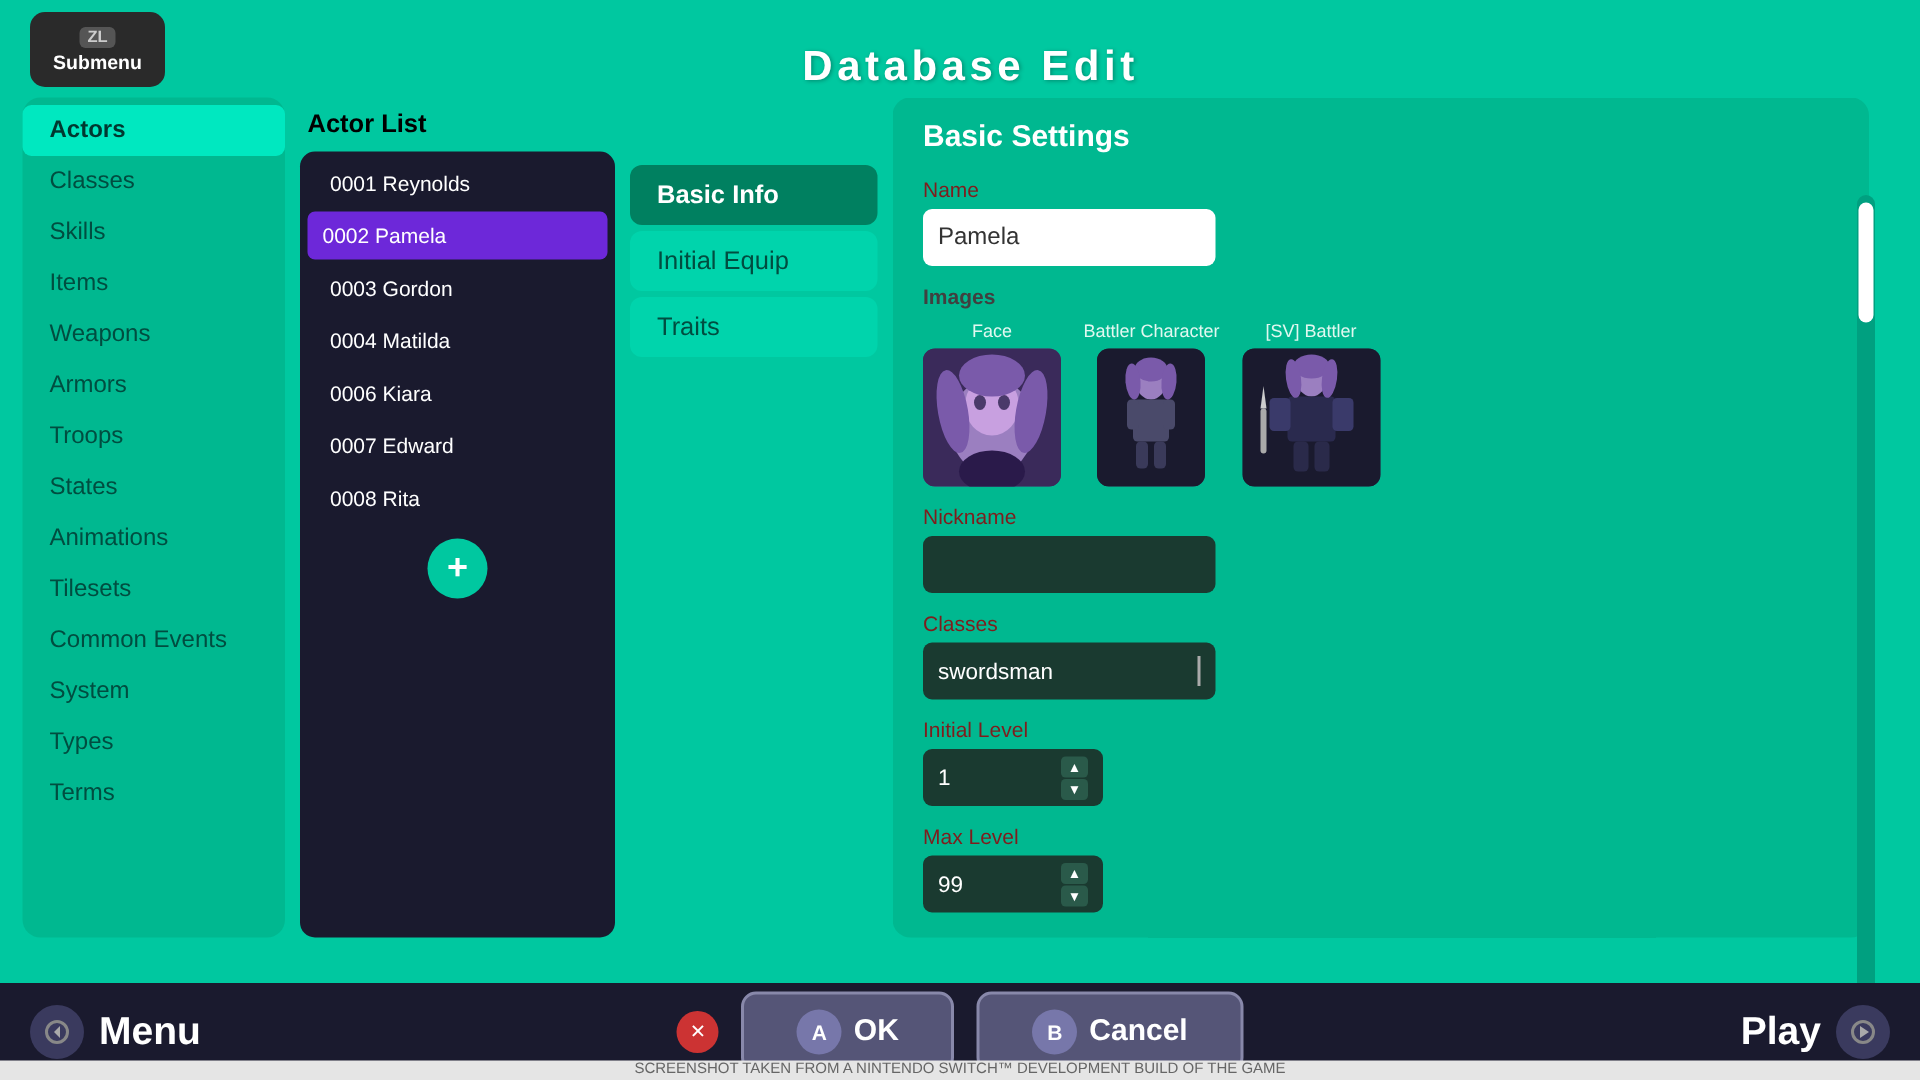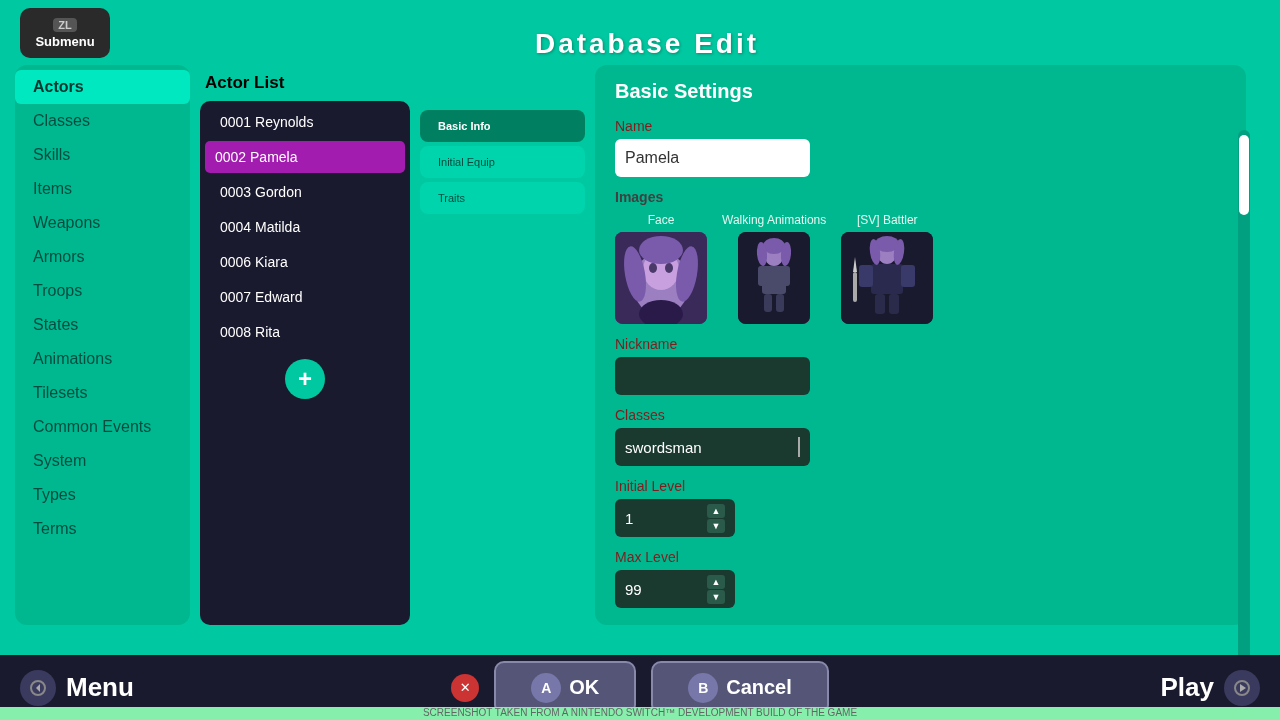--- a/index.html
+++ b/index.html
@@ -149,7 +149,7 @@
     }
     .tab-item {
       padding: 10px 18px;
-      font-size: 11px;
+      font-size: 17px;
       color: #004d40;
       cursor: pointer;
       border-radius: 8px;

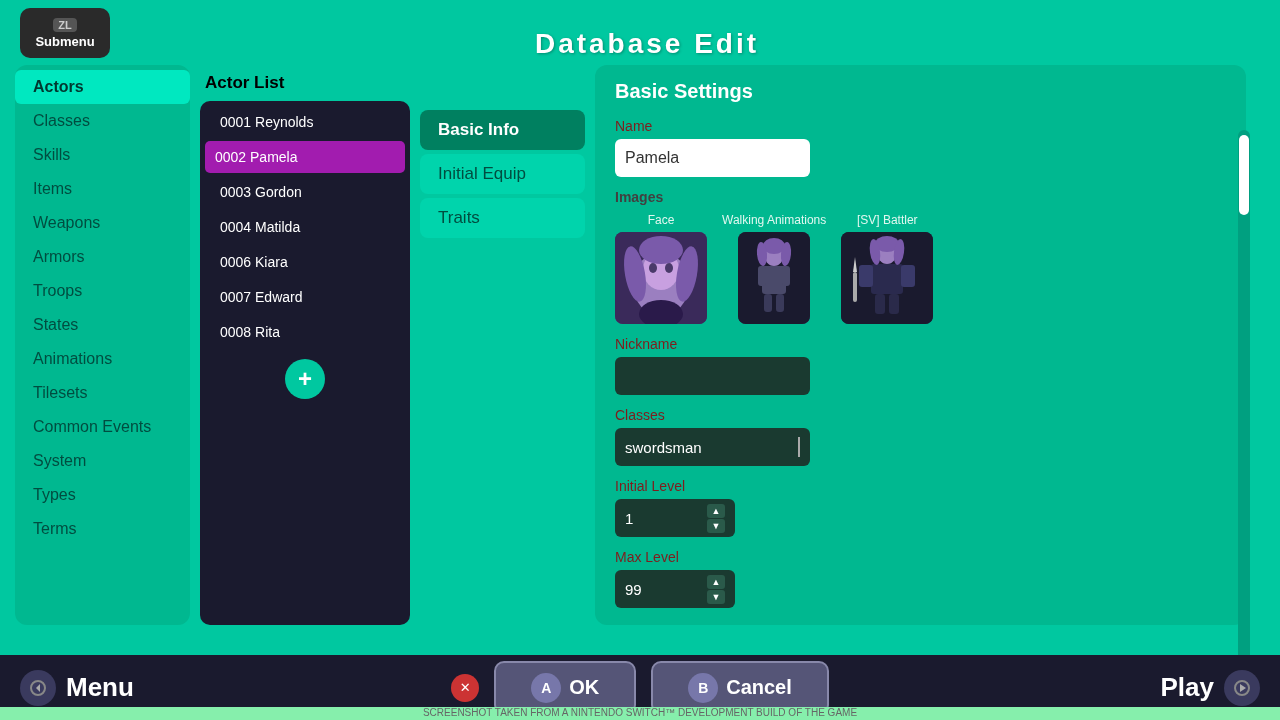--- a/index.html
+++ b/index.html
@@ -119,7 +119,7 @@
       margin: 0 5px;
     }
     .actor-item.selected {
-      background: #a21caf;
+      background: #6d28d9;
       padding-left: 10px;
     }
     .add-btn {

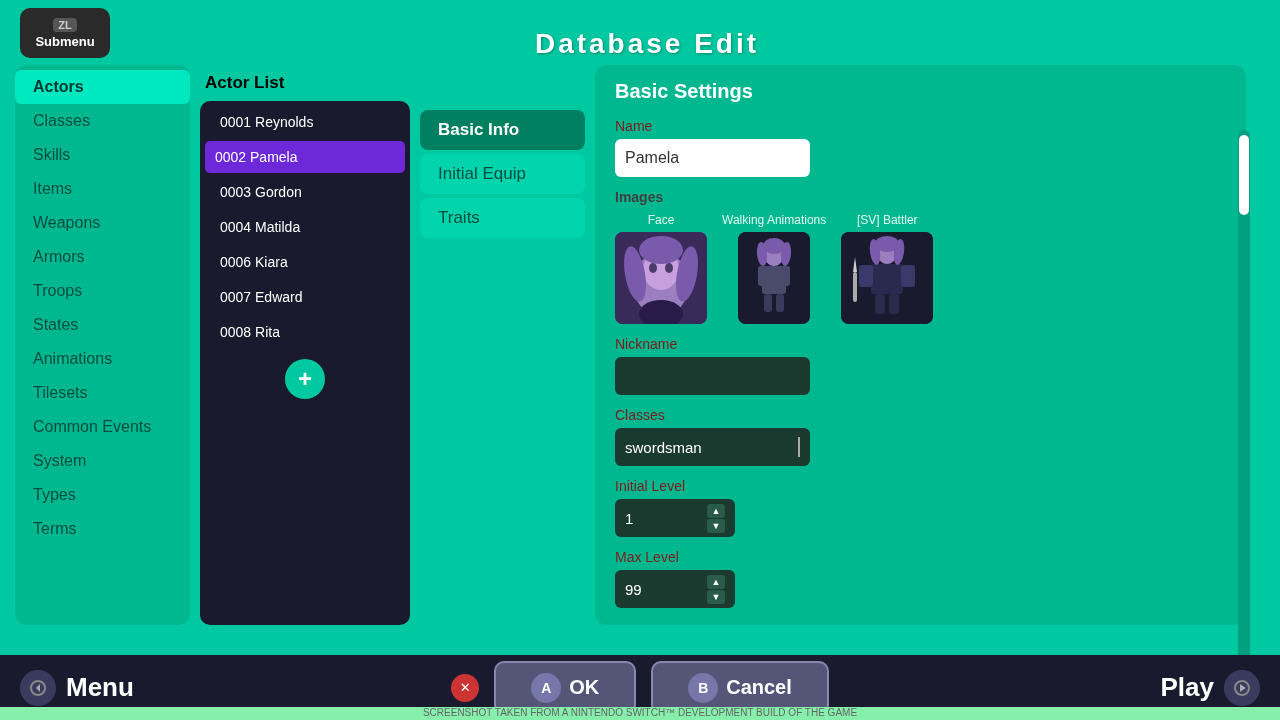--- a/index.html
+++ b/index.html
@@ -551,7 +551,7 @@
           </div>
         </div>
         <div class="image-box">
-          <div class="image-label" style="font-size:12px;color:#e0f8f0;">Walking Animations</div>
+          <div class="image-label" style="font-size:12px;color:#e0f8f0;">Battler Character</div>
           <div class="walking-img">
             <svg width="72" height="92" viewBox="0 0 72 92" style="position:absolute;top:0;left:0;">
               <rect width="72" height="92" fill="#1a1a2e" rx="8"></rect>

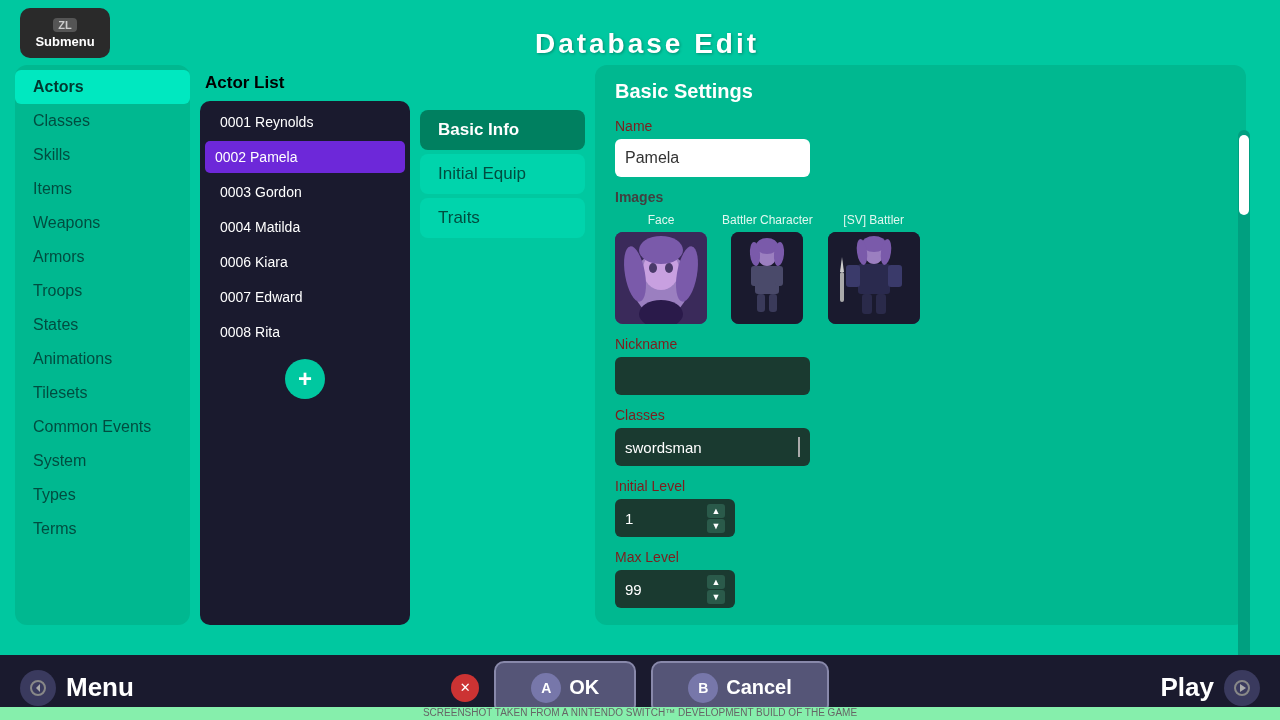--- a/index.html
+++ b/index.html
@@ -455,7 +455,7 @@
       font-size: 10px;
       color: #666;
       padding-bottom: 2px;
-      background: #86efac;
+      background: #e5e5e5;
       pointer-events: none;
     }
     .tab-panel-wrap {

